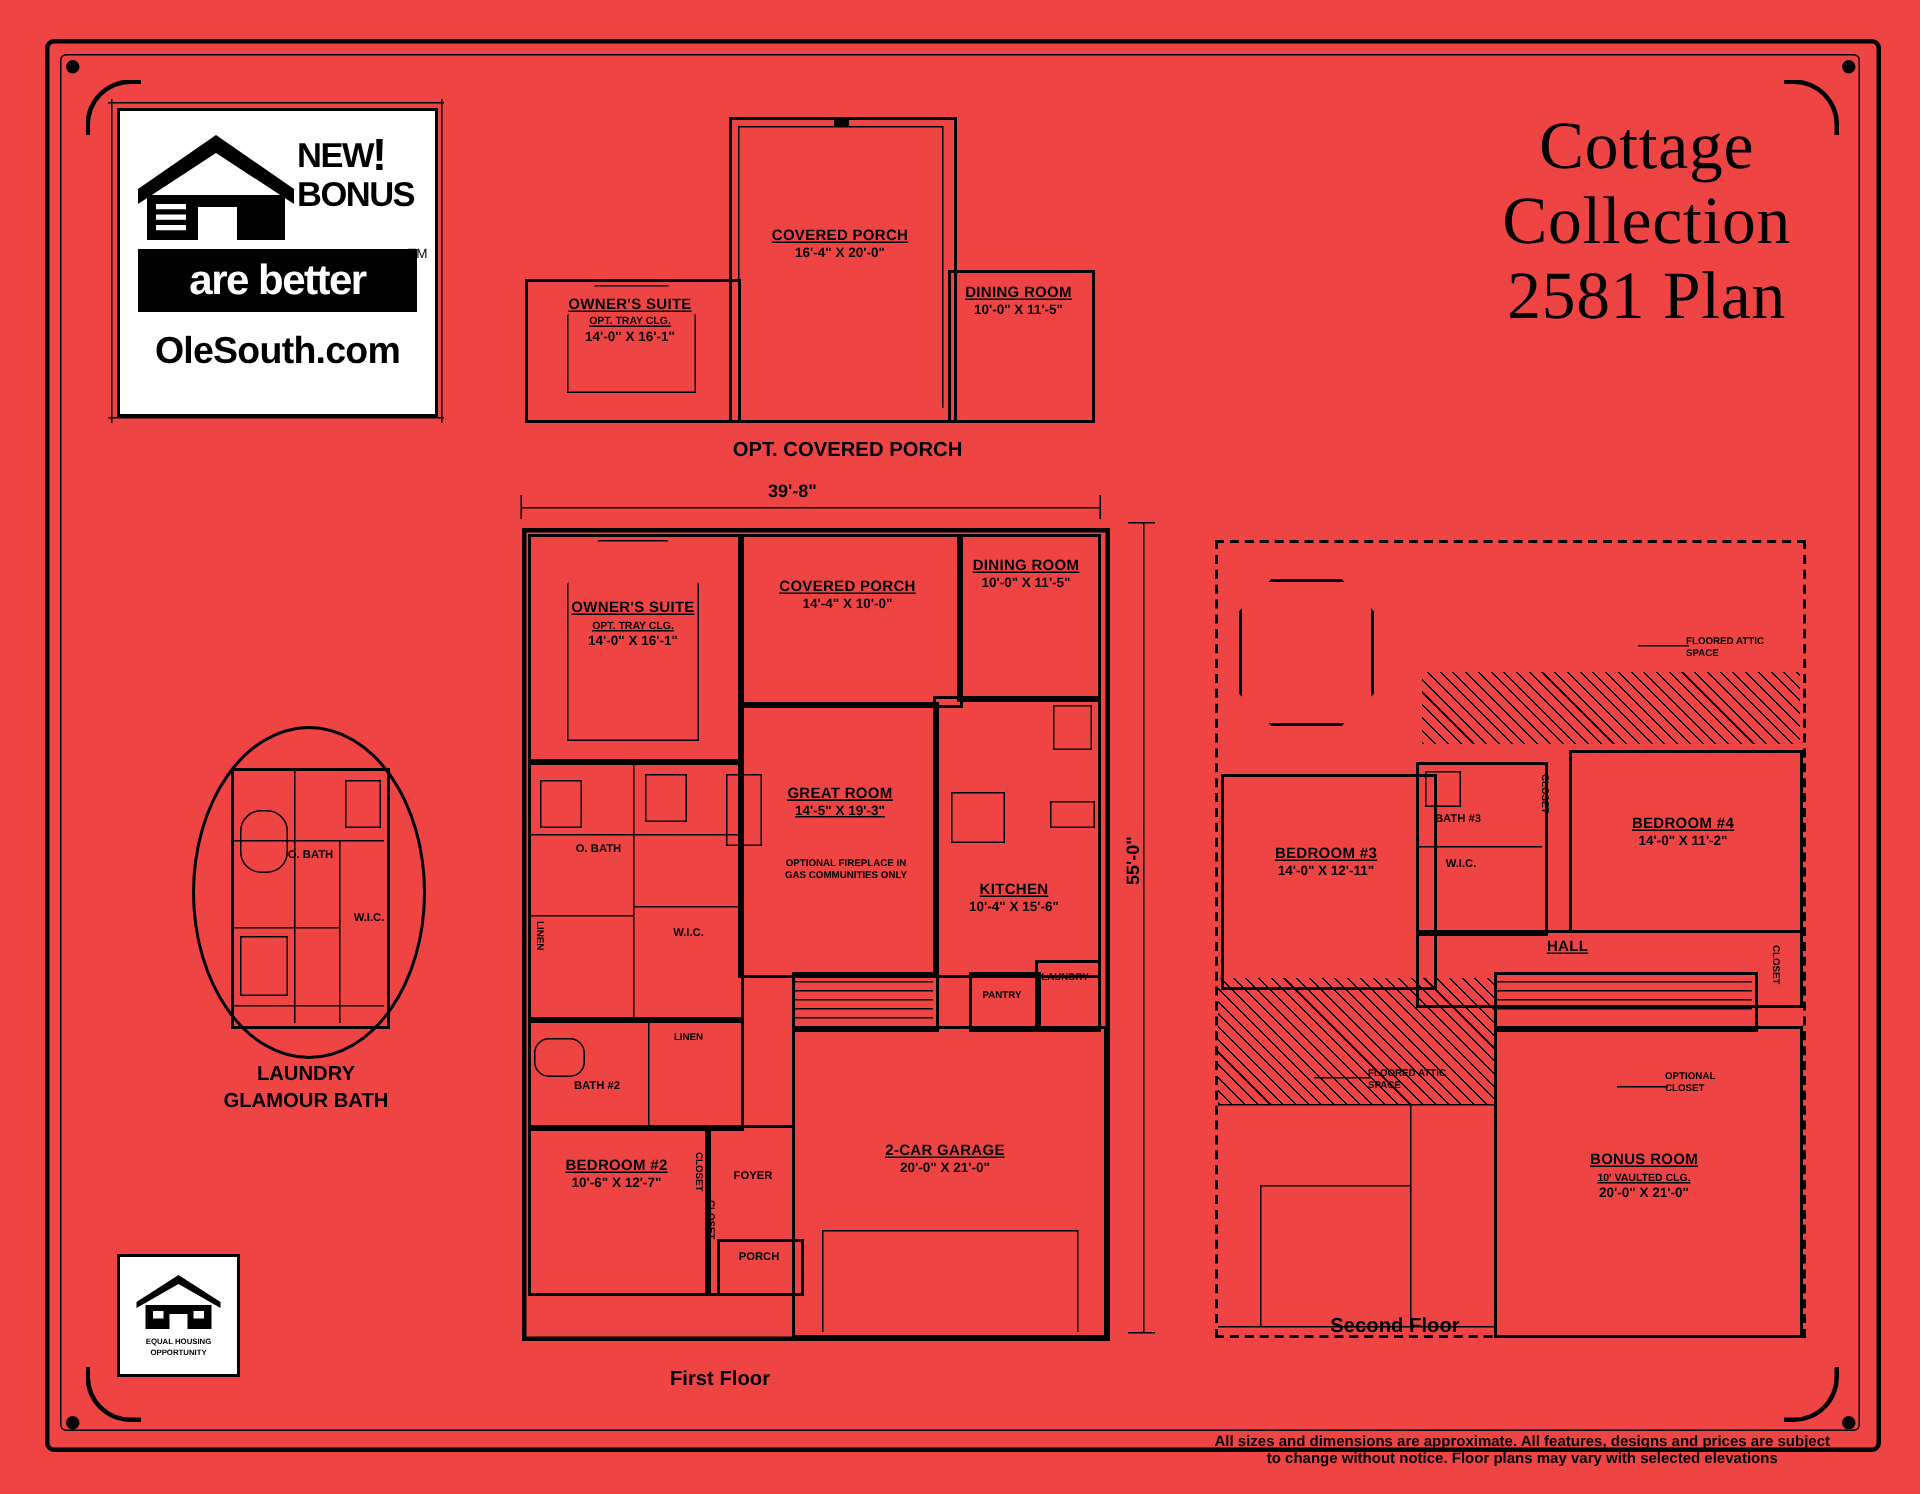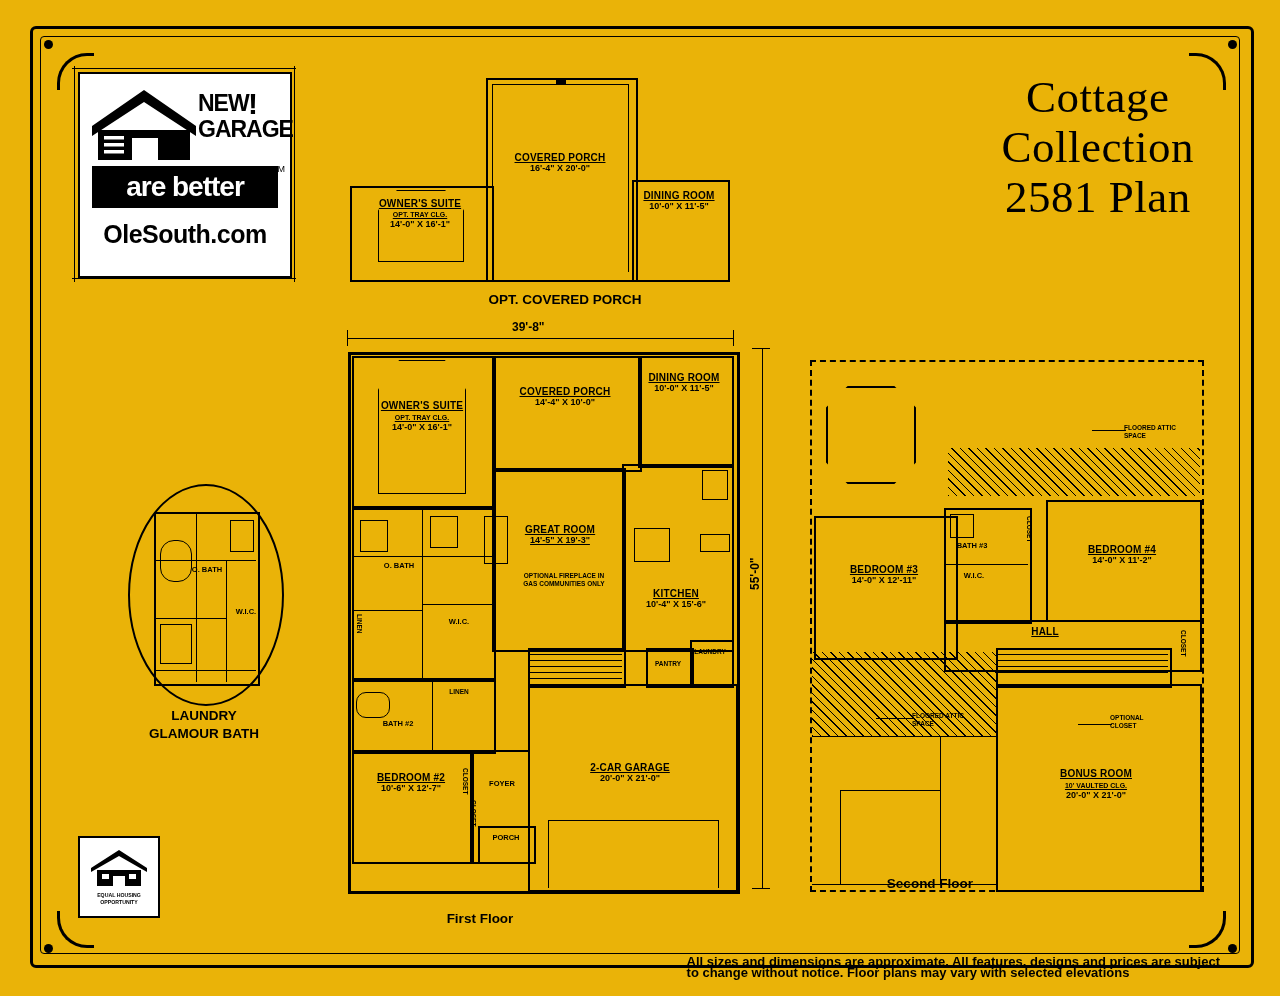--- a/index.html
+++ b/index.html
@@ -4,7 +4,7 @@
 <style>
   html,body{margin:0;padding:0;background:#ffffff;}
   body{font-family:"Liberation Sans", sans-serif;}
-  #page{position:relative;width:1280px;height:996px;background:#eab308;overflow:hidden;}
+  #page{position:relative;width:1280px;height:996px;background:#ef4444;overflow:hidden;}
 
   
   .frame-outer{position:absolute;left:30px;top:26px;width:1218px;height:936px;border:3px solid #000;border-radius:6px;}

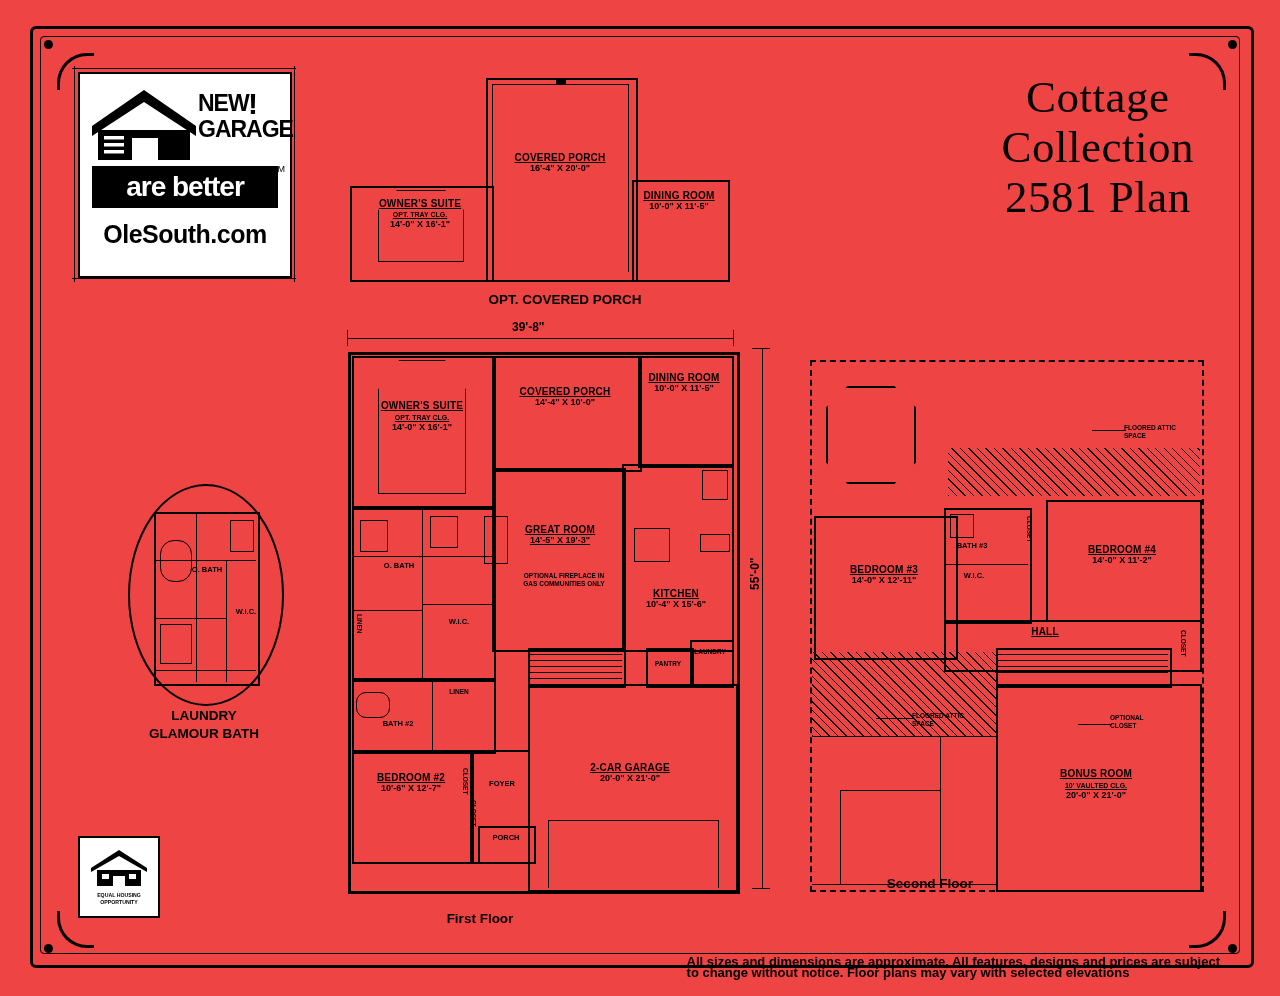--- a/index.html
+++ b/index.html
@@ -91,7 +91,7 @@
     </svg>
     <div class="logo-new">NEW</div>
     <div style="position:absolute;left:168px;top:13px;font-weight:bold;font-size:30px;color:#000;">!</div>
-    <div class="logo-homes">GARAGE</div>
+    <div class="logo-homes">BONUS</div>
     <div class="logo-better">are better</div>
     <div class="logo-tm">TM</div>
     <div class="logo-url">OleSouth.com</div>

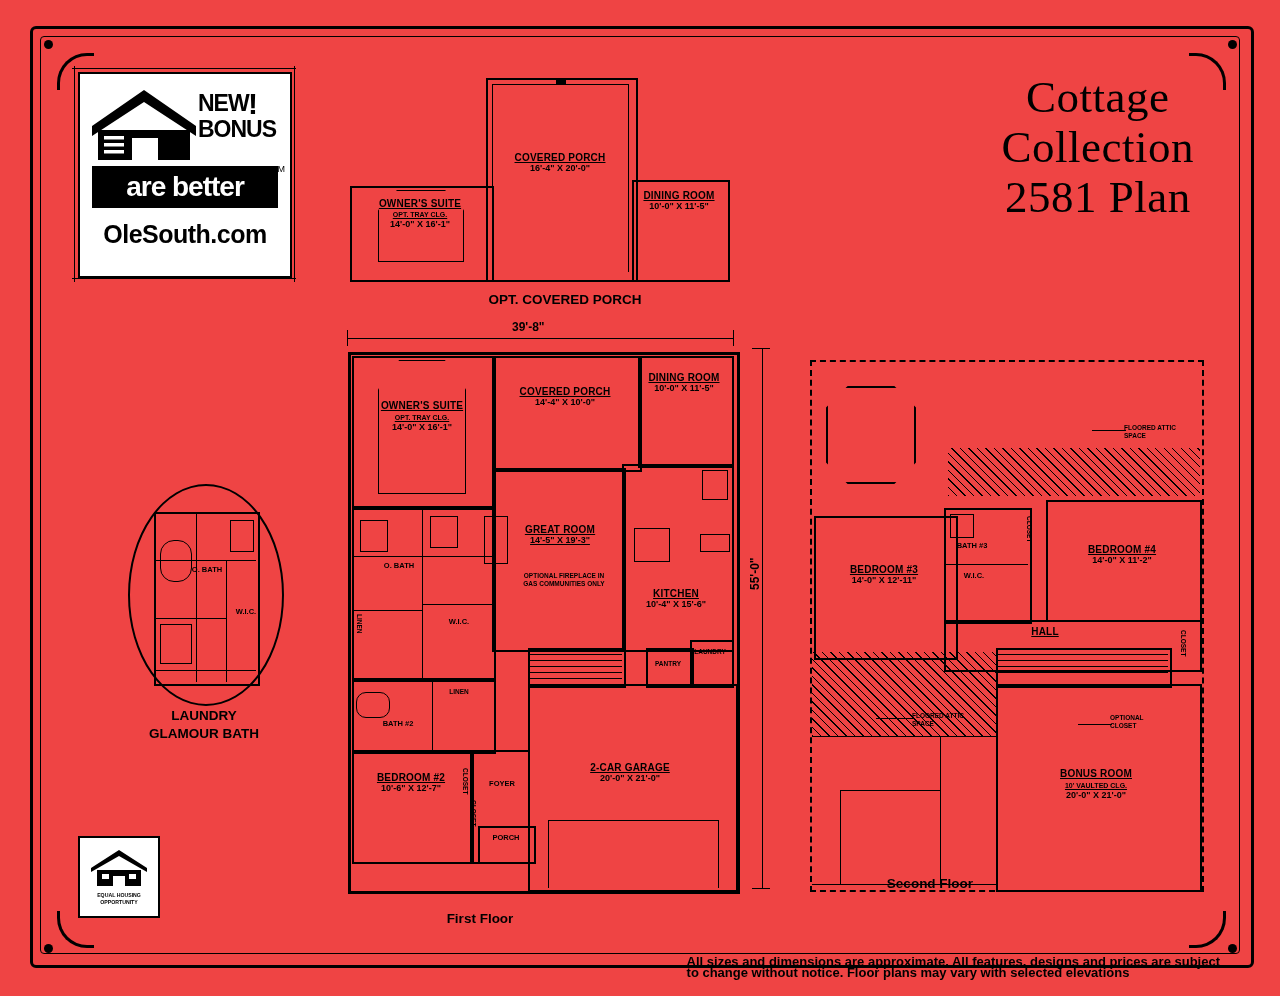--- a/index.html
+++ b/index.html
@@ -55,7 +55,7 @@
   .eho-house{position:absolute;left:9px;top:10px;width:60px;height:40px;}
   .eho-text{position:absolute;left:0;top:54px;width:100%;text-align:center;font-size:5.2px;font-weight:bold;line-height:7px;color:#000;}
 
-  .disclaimer{position:absolute;right:60px;bottom:18px;text-align:left;font-size:13px;font-weight:bold;color:#000;line-height:11px;}
+  .disclaimer{position:absolute;right:60px;bottom:18px;text-align:center;font-size:10px;font-weight:bold;color:#000;line-height:11px;}
 </style>
 </head>
 <body>

